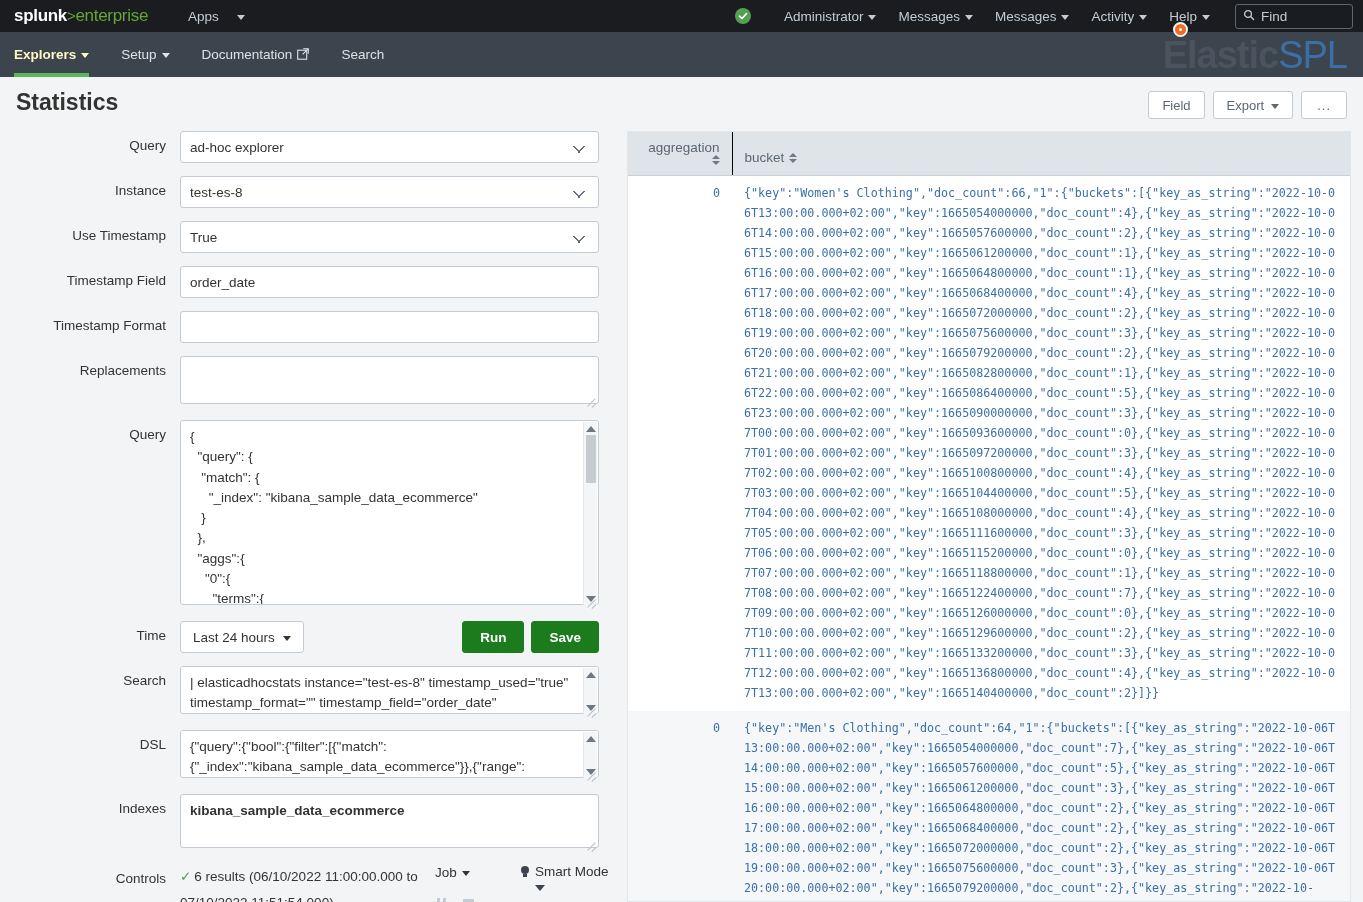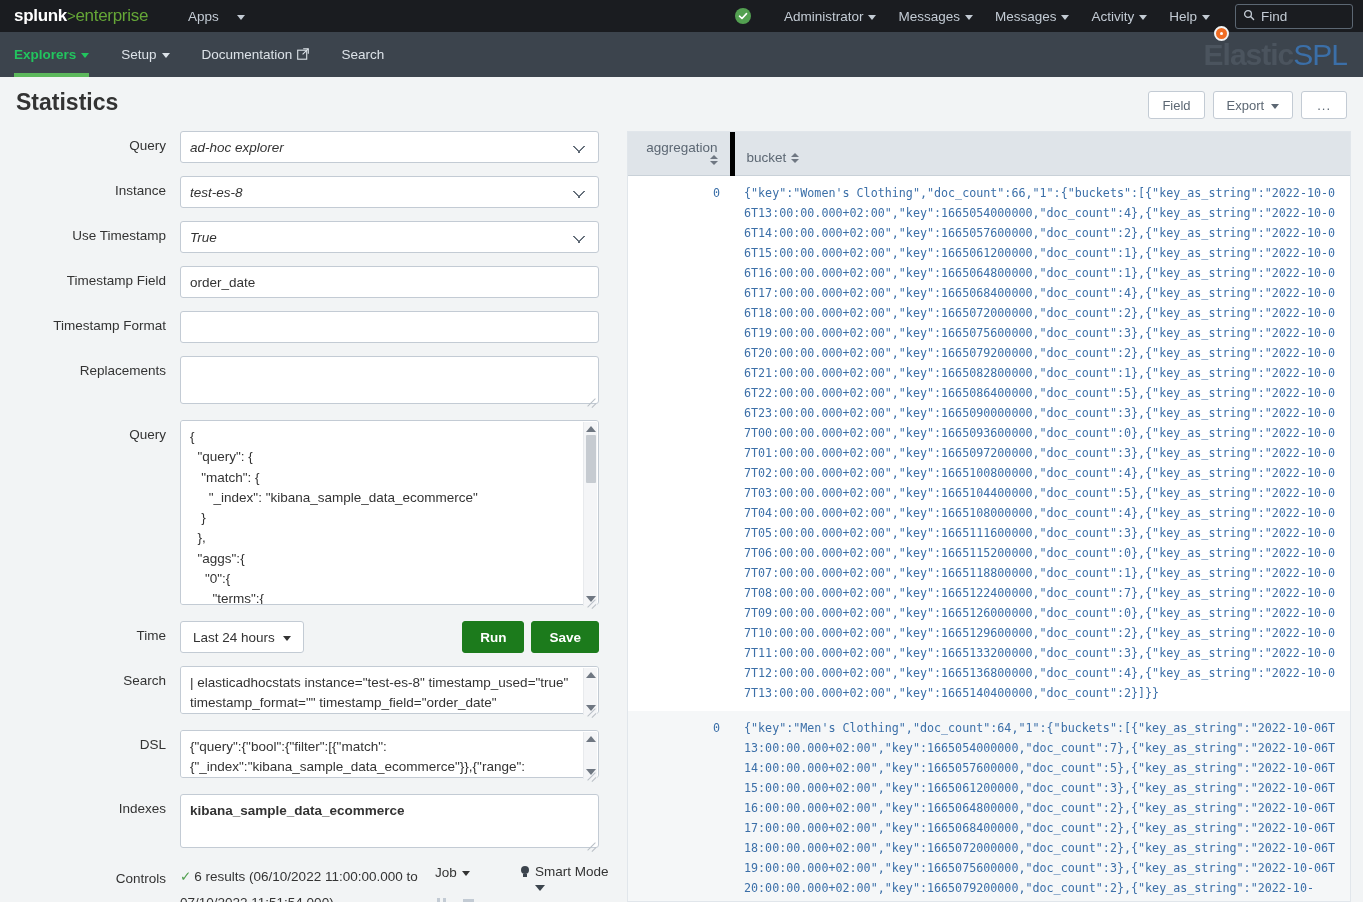--- a/index.html
+++ b/index.html
@@ -111,7 +111,7 @@
     white-space: nowrap;
   }
   .nav-item:first-child { padding-left: 0; }
-  .nav-item.active { color: #22c55e; font-weight: 700; }
+  .nav-item.active { color: #fef9c3; font-weight: 700; }
   .nav-item.active::after {
     content: "";
     position: absolute;

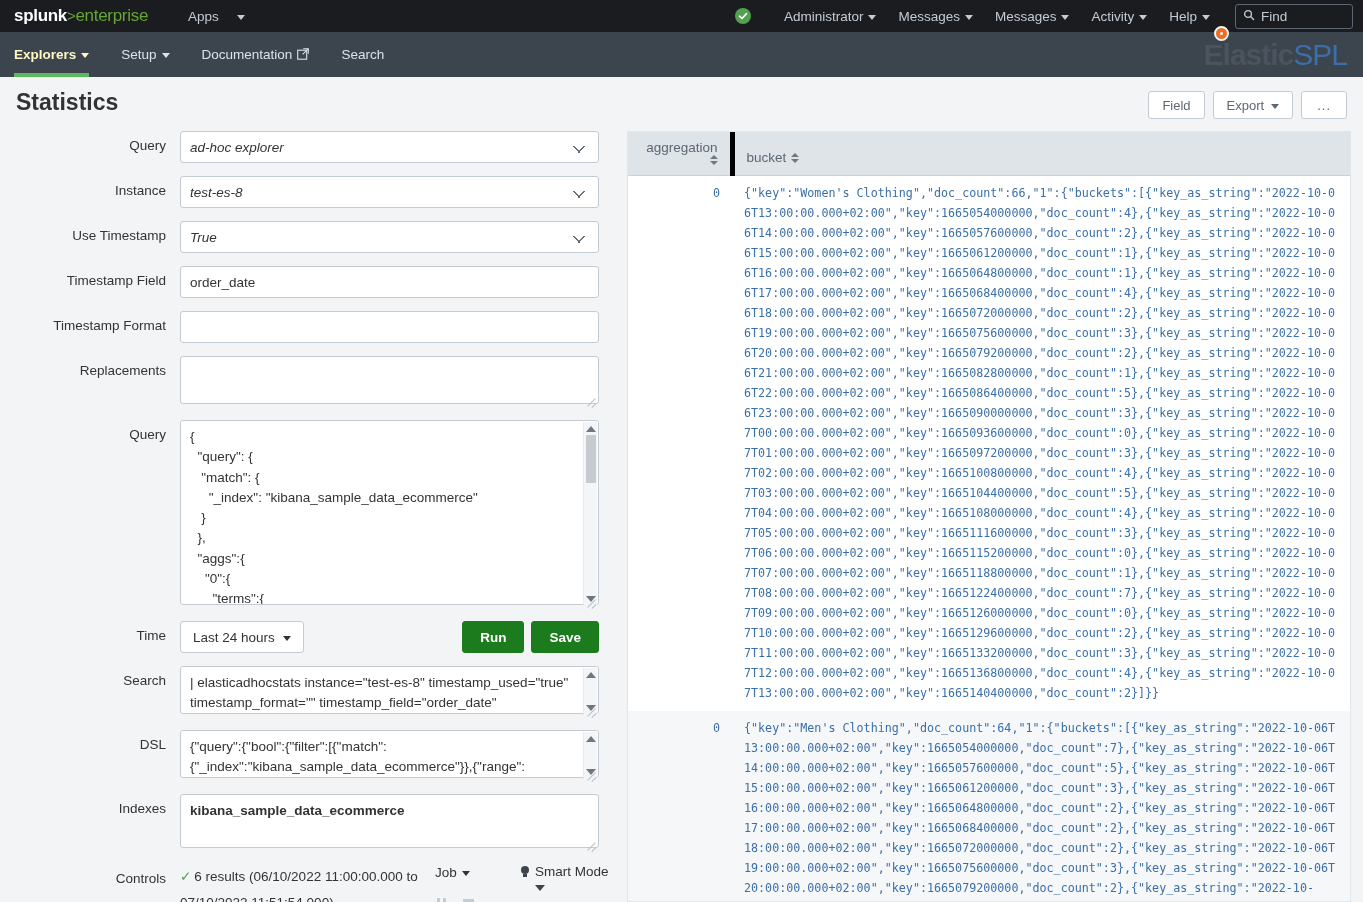--- a/index.html
+++ b/index.html
@@ -129,7 +129,7 @@
     padding-right: 2px;
   }
   .brand-text {
-    font-size: 30px;
+    font-size: 38px;
     font-weight: 800;
     letter-spacing: -1px;
     line-height: 1;

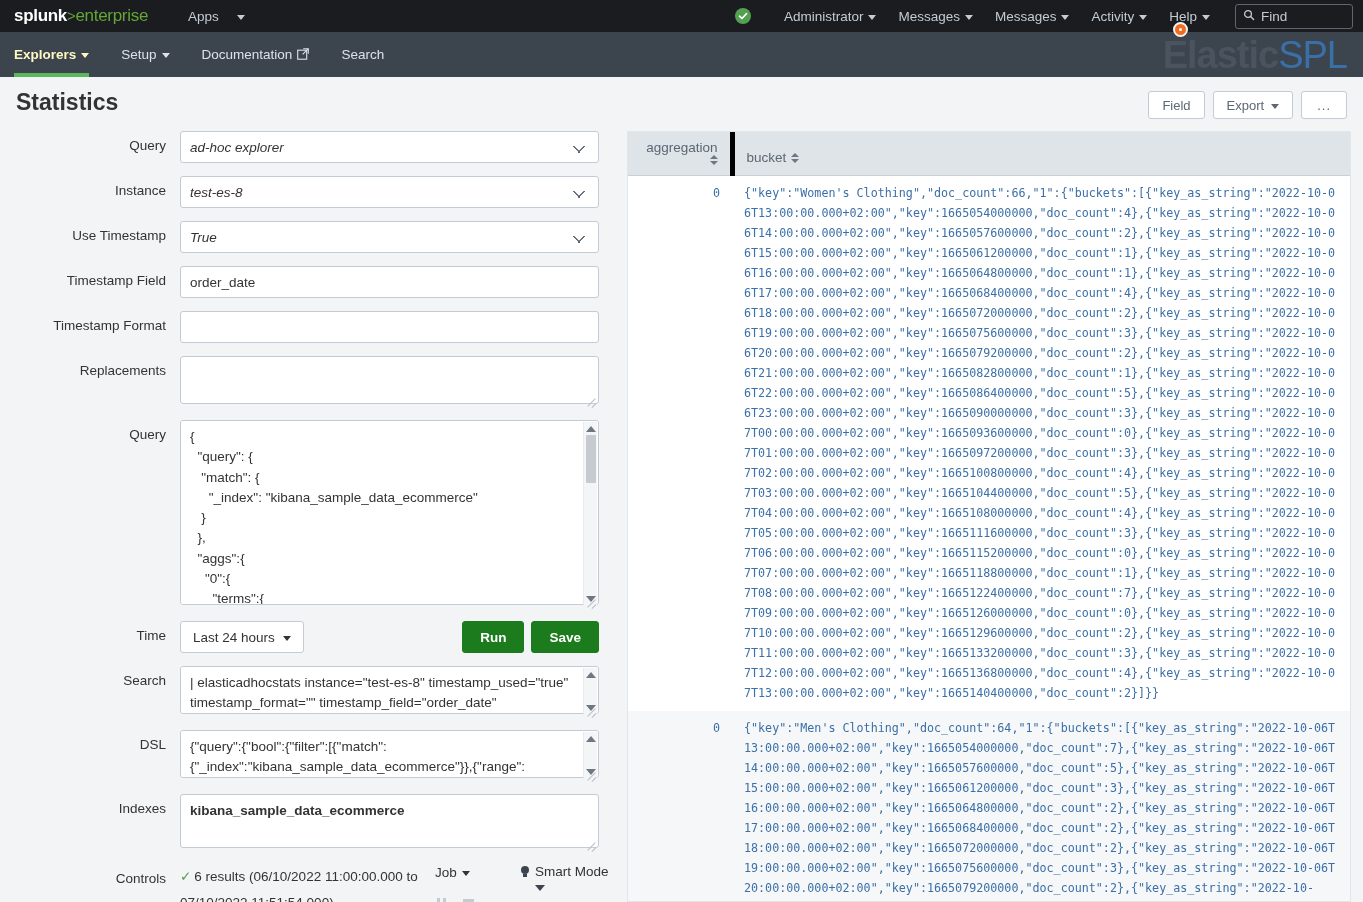--- a/index.html
+++ b/index.html
@@ -239,7 +239,6 @@
     background-size: 7px 7px, 7px 7px;
     background-position: calc(100% - 18px) 14px, calc(100% - 13px) 14px;
     background-repeat: no-repeat;
-    font-style: italic;
   }
   textarea.inp {
     width: 419px;

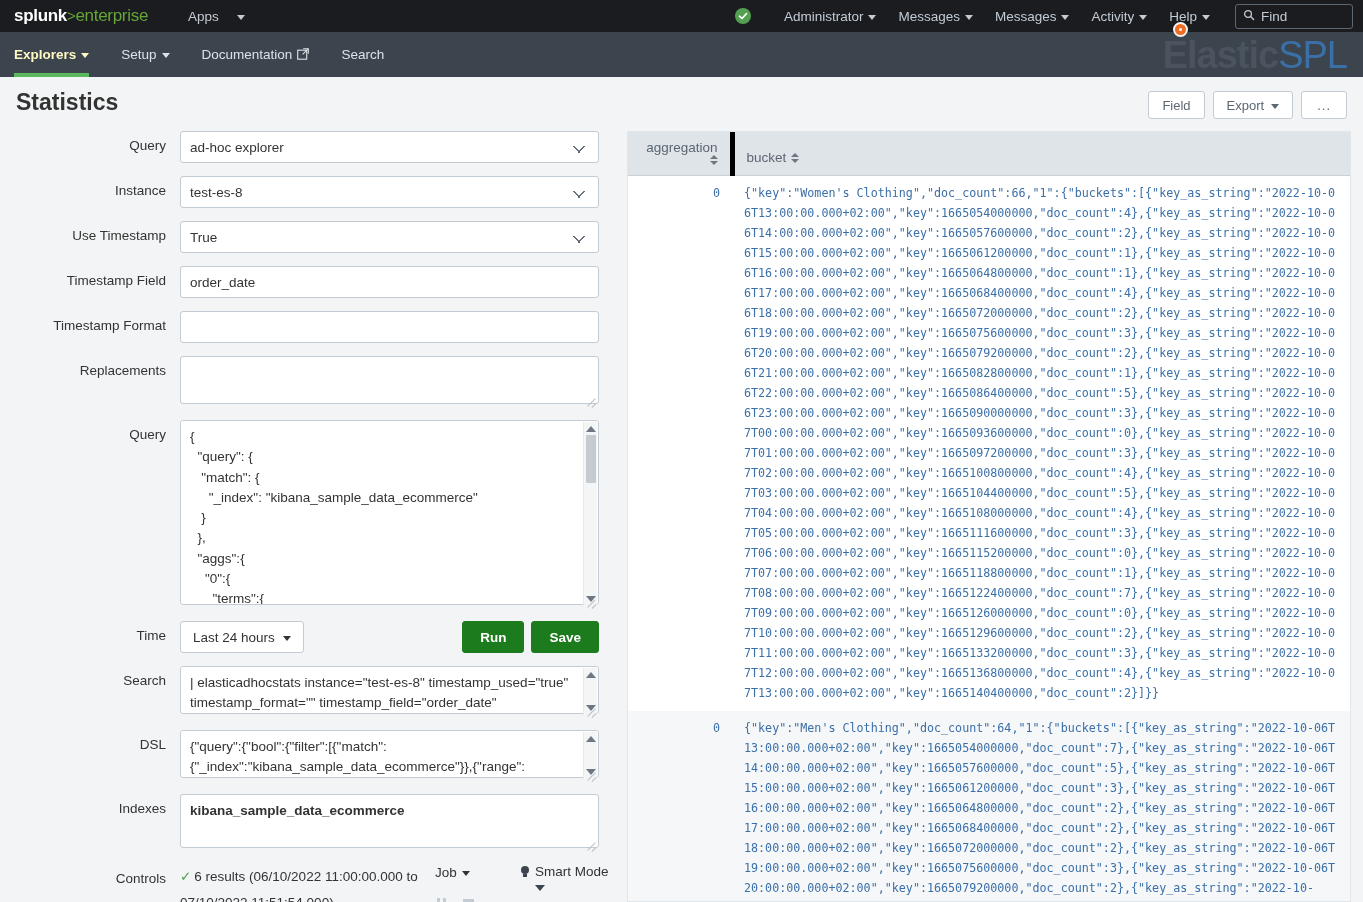--- a/index.html
+++ b/index.html
@@ -386,7 +386,7 @@
     padding: 8px 12px 10px 12px;
     vertical-align: bottom;
   }
-  .th-agg { width: 104px; text-align: center; border-right: 5px solid #000000;}
+  .th-agg { width: 104px; text-align: center; border-right: 1px solid #000000;}
   .th-bucket { text-align: left; }
   .th-inner { display:flex; align-items:center; gap:5px; }
   .th-agg .th-inner { justify-content: flex-end; flex-direction: column; align-items: flex-end; gap:0;}

